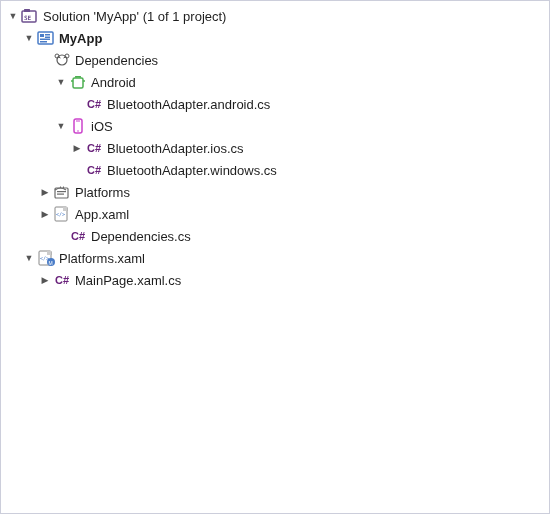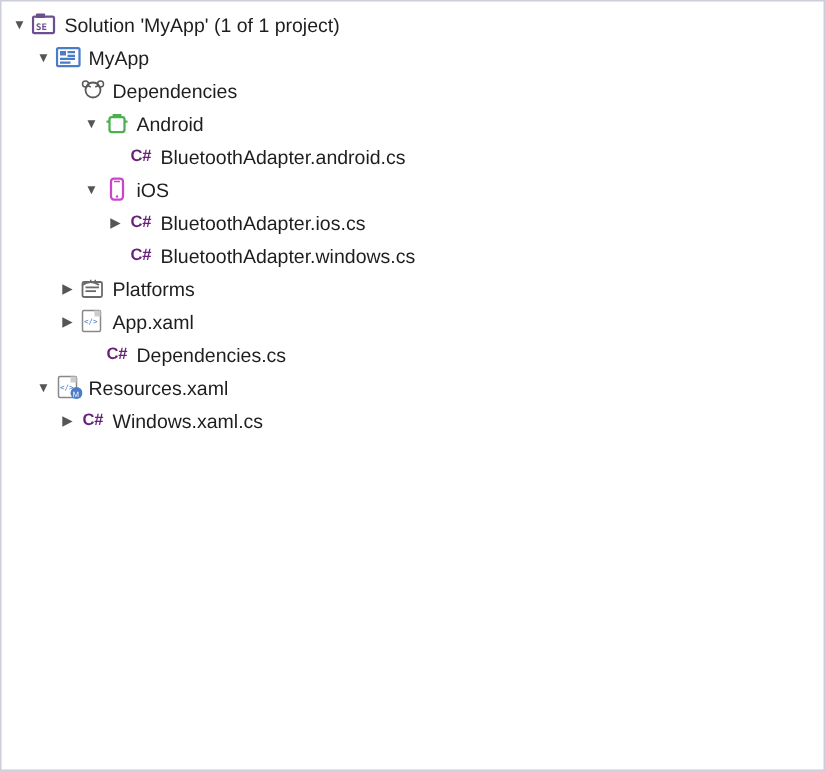--- a/index.html
+++ b/index.html
@@ -101,7 +101,7 @@
         <rect x="3" y="11" width="7" height="1.5" fill="#4a7cc7"></rect>
       </svg>
     </span>
-    <span class="label" style="font-weight:normal">MyApp</span>
+    <span class="label" style="font-weight:bold">MyApp</span>
   </div>
 
   <div class="tree-item">

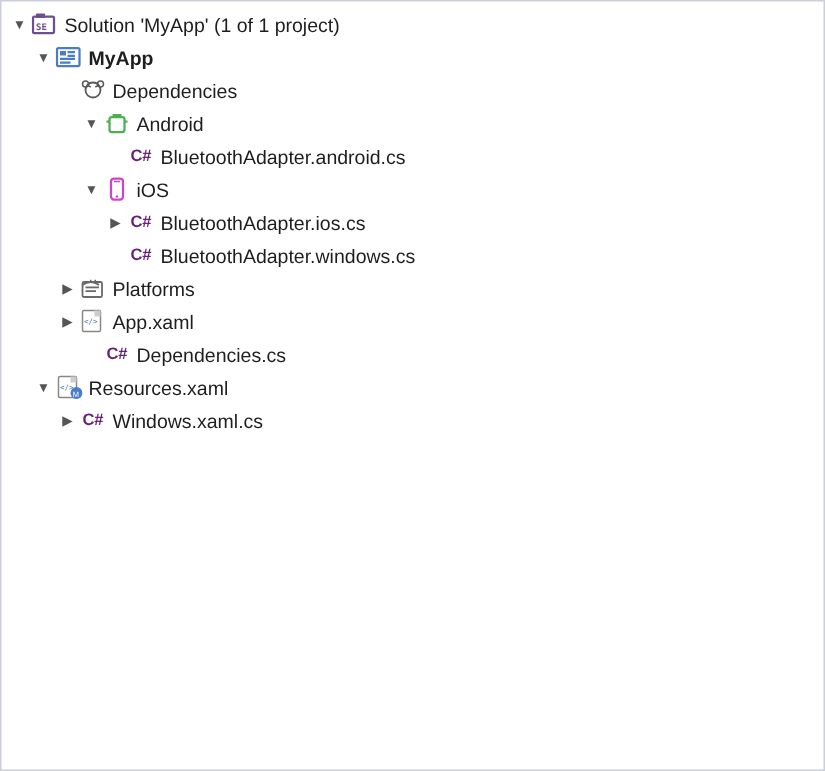--- a/index.html
+++ b/index.html
@@ -222,7 +222,7 @@
         <text x="11.5" y="14.5" font-size="5" fill="white" font-family="sans-serif">M</text>
       </svg>
     </span>
-    <span class="label">Resources.xaml</span>
+    <span class="label">Platforms.xaml</span>
   </div>
 
   <div class="tree-item">

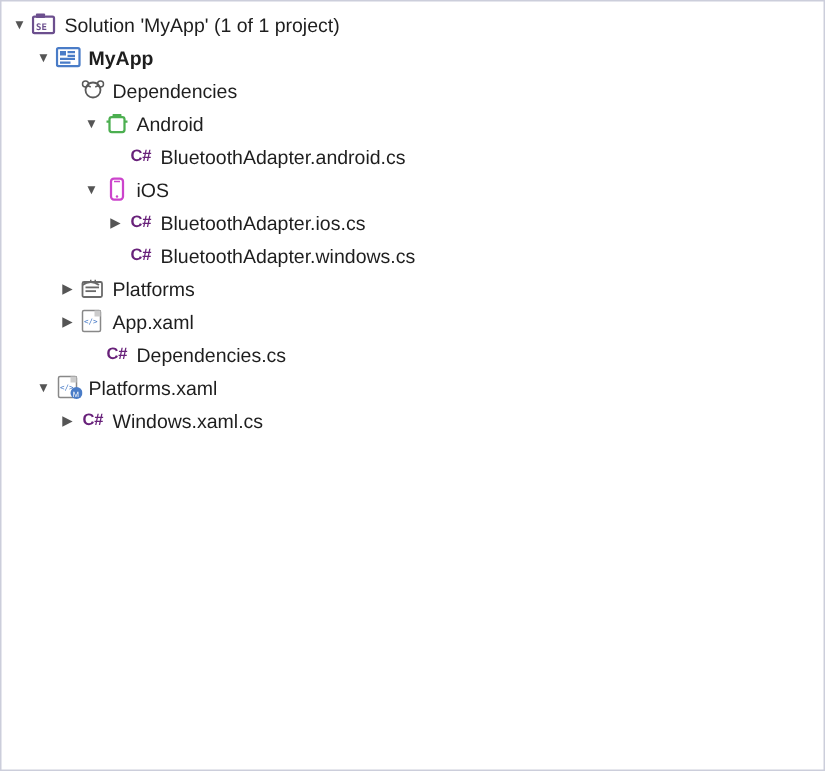--- a/index.html
+++ b/index.html
@@ -229,7 +229,7 @@
     <span class="indent" style="width:32px"></span>
     <span class="expander collapsed"></span>
     <span class="icon icon-csharp" style="font-weight:bold;color:#68217a;font-size:11px;">C#</span>
-    <span class="label">Windows.xaml.cs</span>
+    <span class="label">MainPage.xaml.cs</span>
   </div>
 
 </div>

